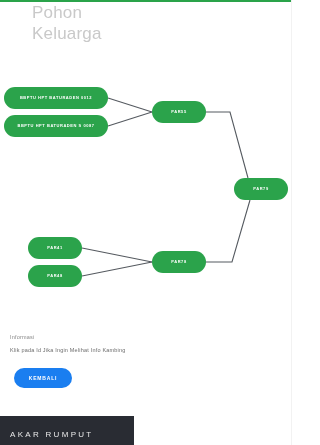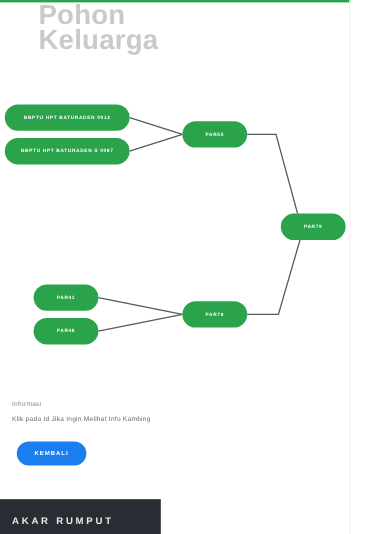--- a/index.html
+++ b/index.html
@@ -44,8 +44,8 @@
     top: 2px;
     width: 230px;
     color: #c9c9c9;
-    font-size: 23px;
-    font-weight: 700;
+    font-size: 17px;
+    font-weight: 400;
     line-height: 21px;
     letter-spacing: 0.2px;
     white-space: pre-line;

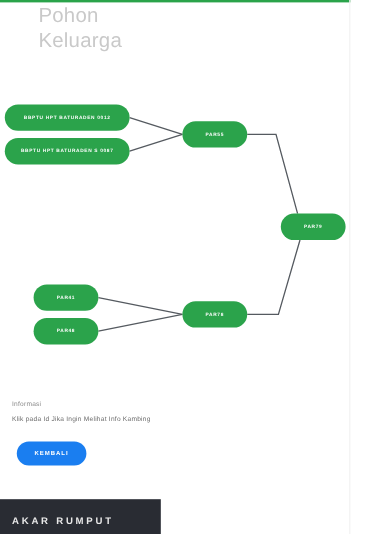--- a/index.html
+++ b/index.html
@@ -140,7 +140,7 @@
     top: 14px;
     color: #e8e8e8;
     font-size: 8px;
-    font-weight: 700;
+    font-weight: 400;
     letter-spacing: 2.3px;
     text-align: right;
   }

